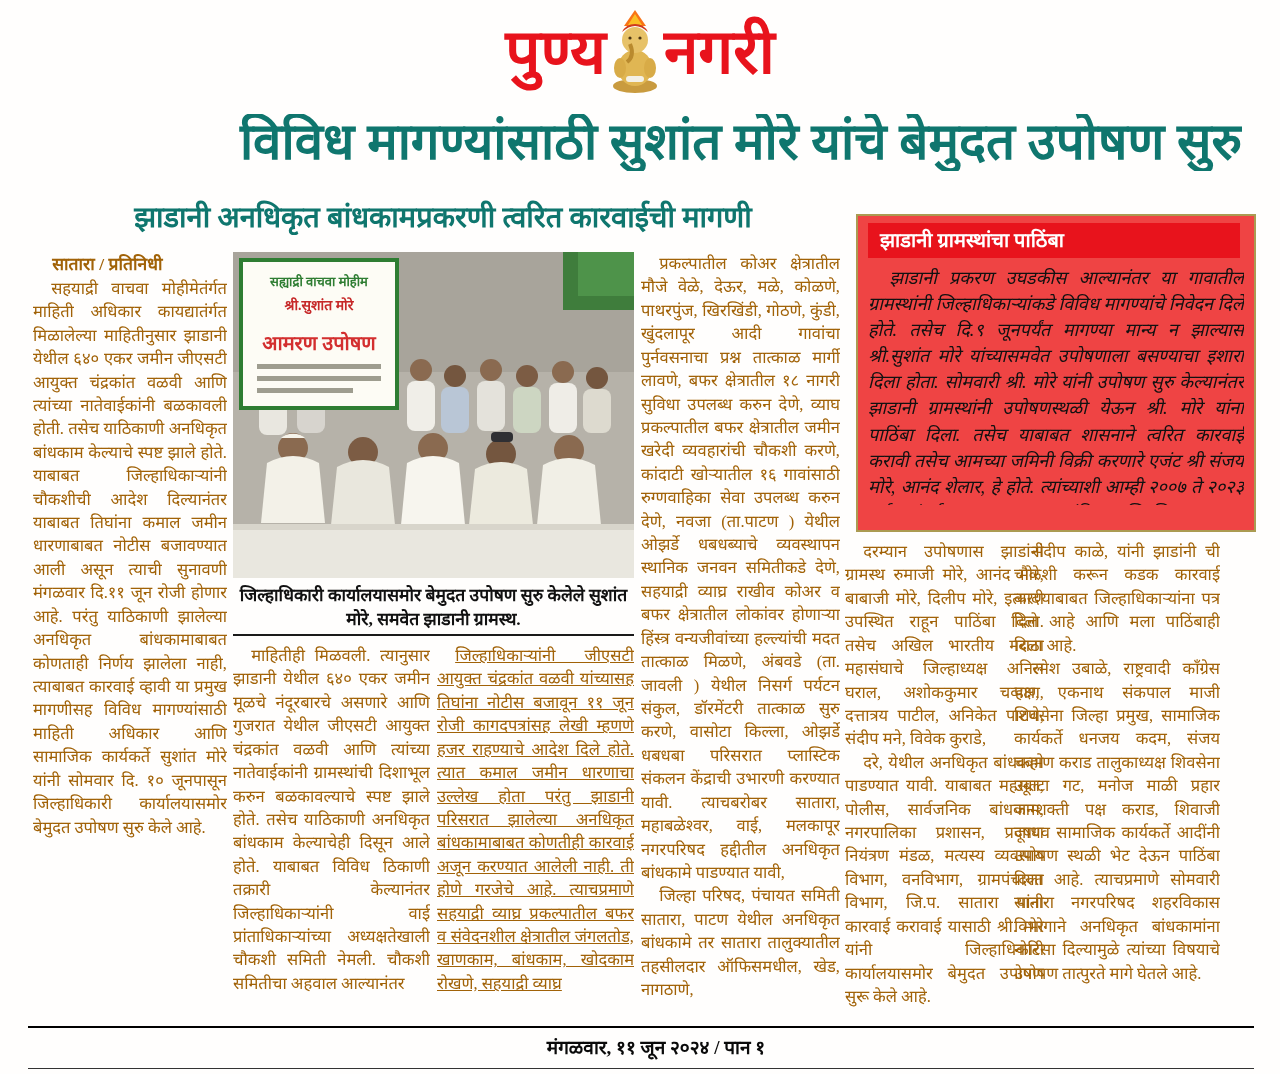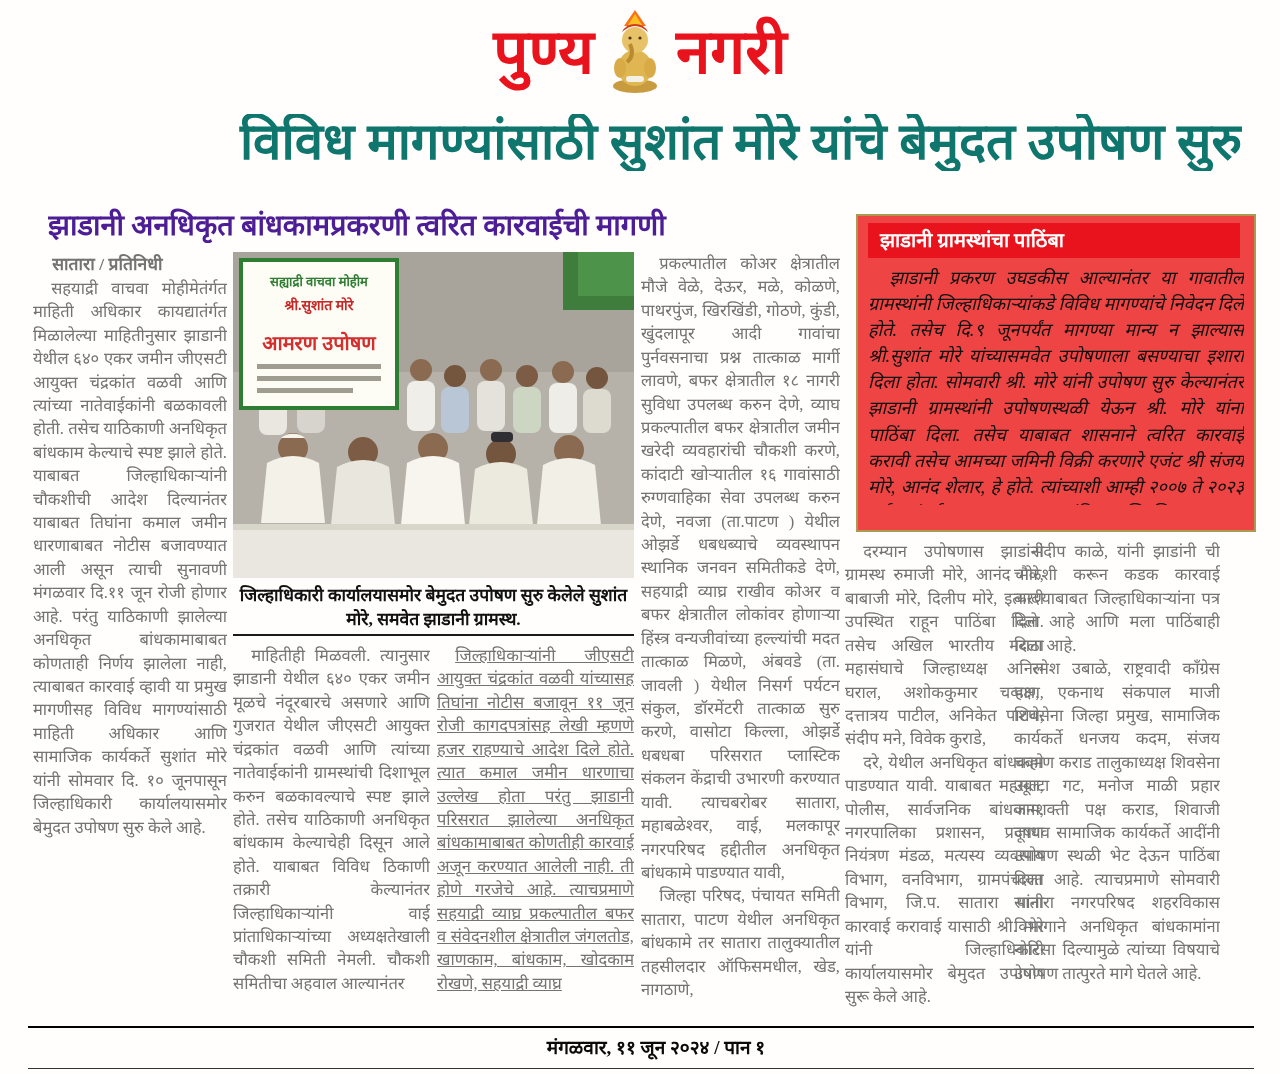--- a/index.html
+++ b/index.html
@@ -13,7 +13,7 @@
   
   .masthead{
     position:absolute;top:10px;left:0;width:100%;
-    display:flex;align-items:center;justify-content:center;gap:12px;
+    display:flex;align-items:center;justify-content:center;
     color:#e8131c;font-weight:bold;font-size:62px;line-height:1.1;
     letter-spacing:0px;
   }

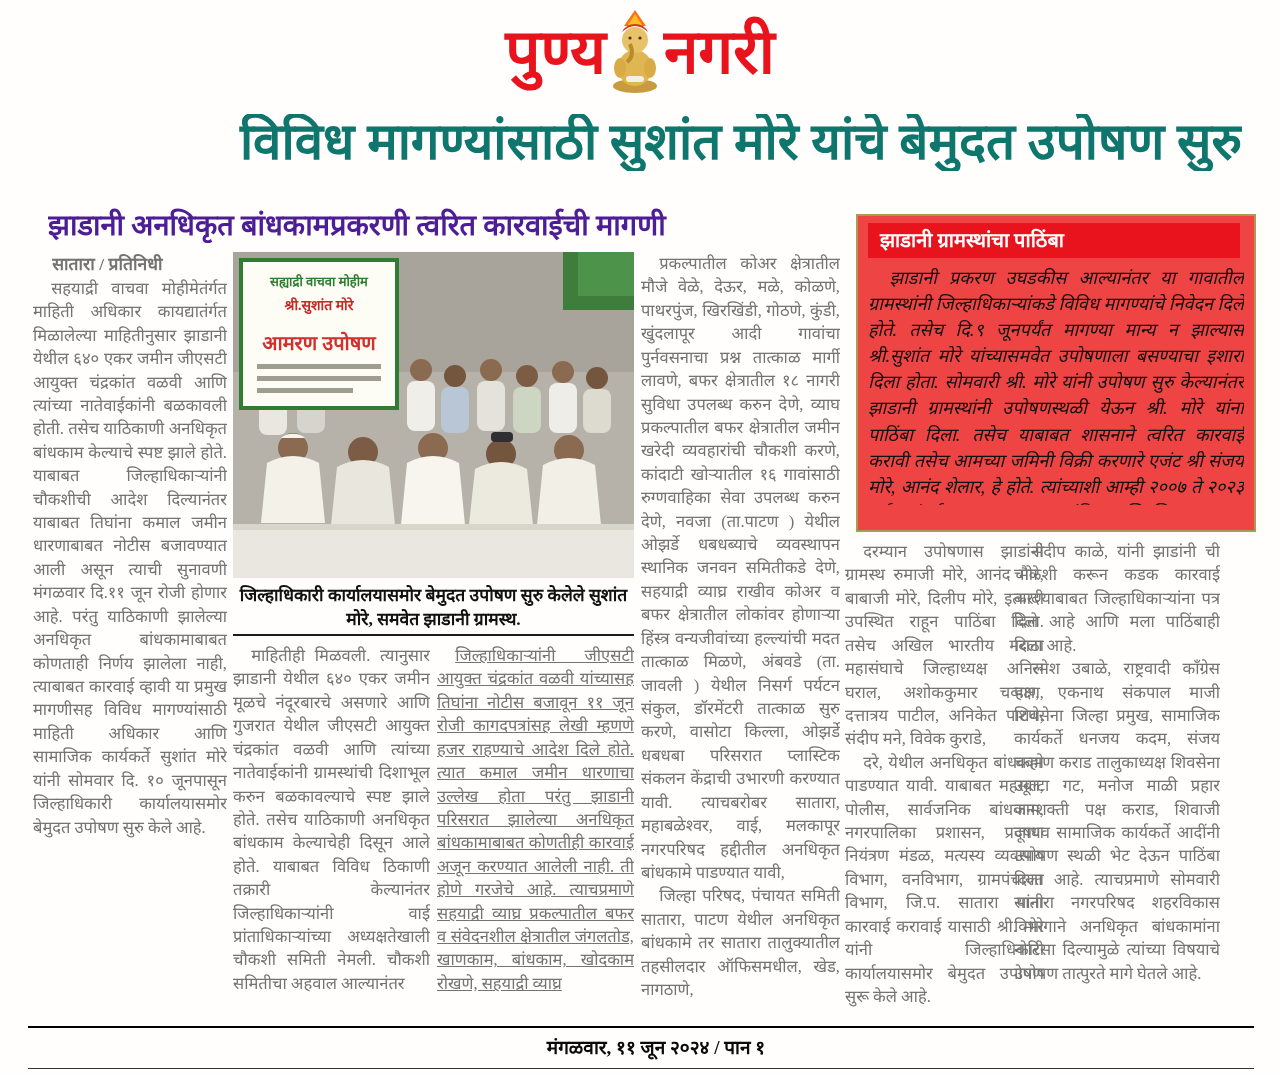--- a/index.html
+++ b/index.html
@@ -26,8 +26,8 @@
     line-height:1.12;white-space:nowrap;overflow:hidden;
   }
   .subheadline{
-    position:absolute;top:204px;left:48px;width:790px;
-    font-size:29px;font-weight:bold;color:#4c1d95;white-space:nowrap;overflow:hidden;
+    position:absolute;top:196px;left:48px;width:790px;
+    font-size:29px;font-weight:bold;color:#0f766e;white-space:nowrap;overflow:hidden;text-align:center;
   }
 
   

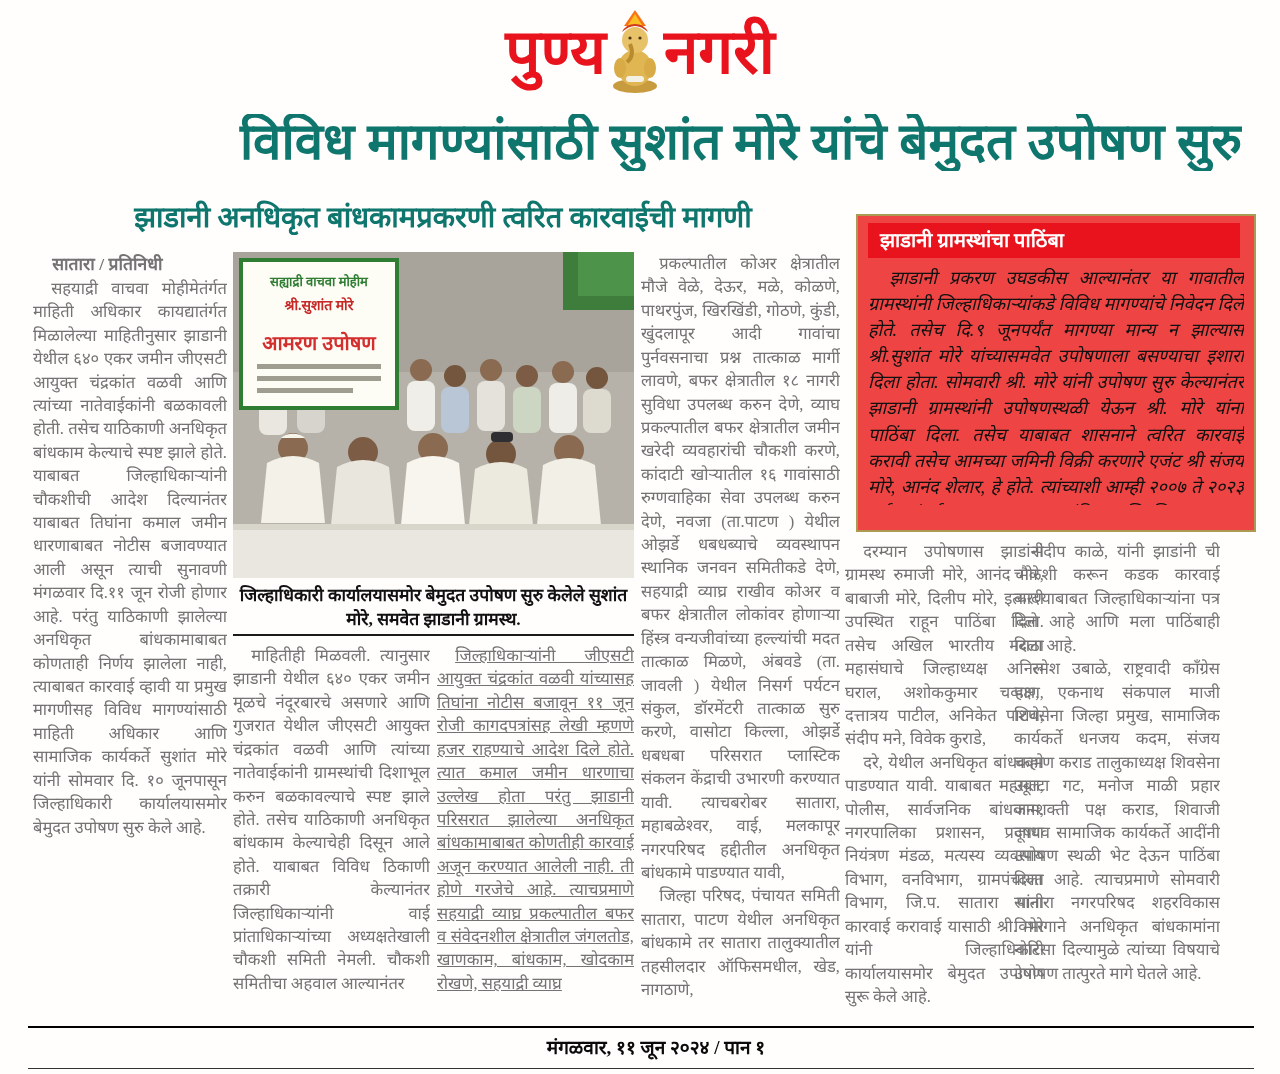--- a/index.html
+++ b/index.html
@@ -48,7 +48,7 @@
   
   .col{
     position:absolute;text-align:justify;font-size:16.5px;line-height:1.42;
-    overflow:hidden;color:#737373;
+    overflow:hidden;color:#a16207;
   }
   .col p{margin:0;text-indent:1.1em;}
   .dateline{font-weight:bold;font-size:17.5px;text-indent:1.1em;margin:0 0 2px 0;}

